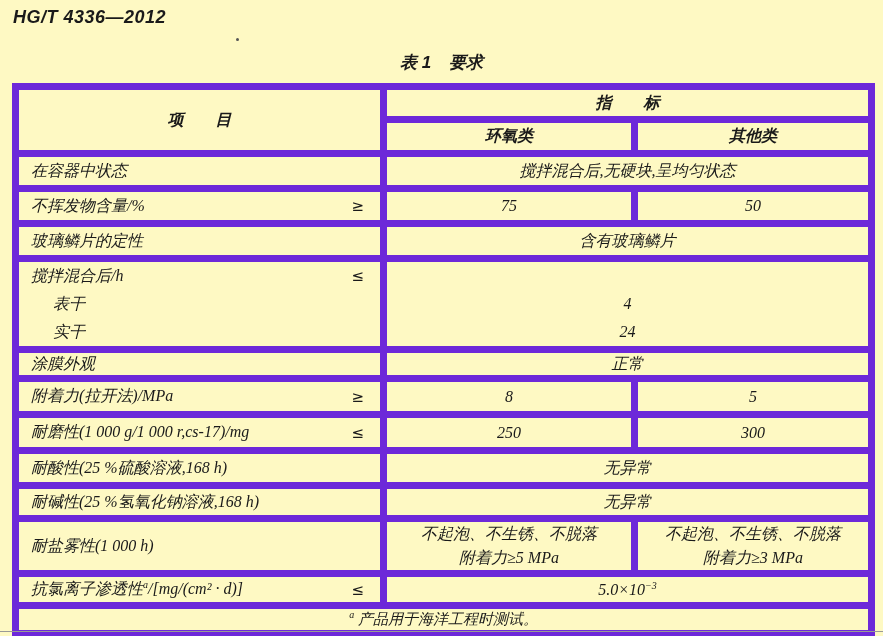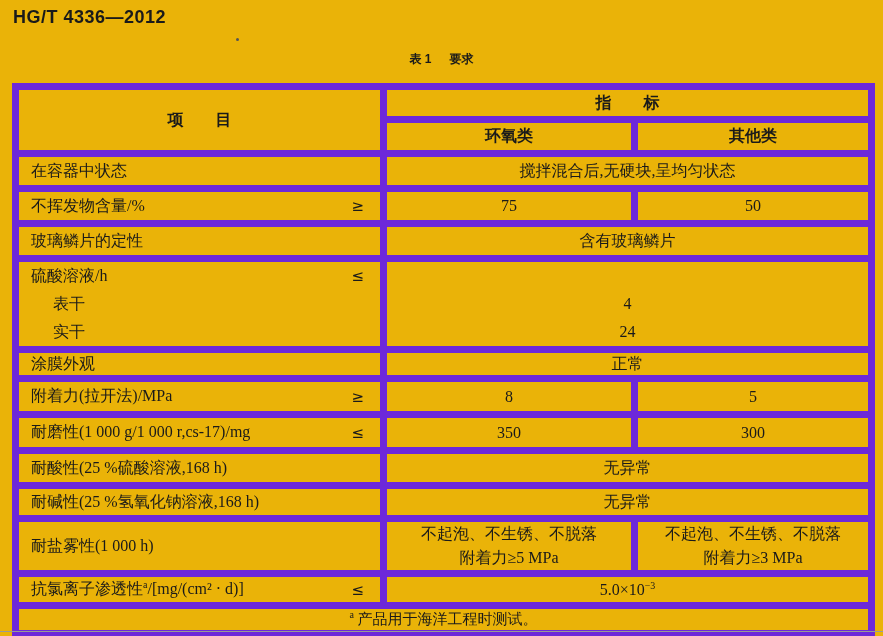--- a/index.html
+++ b/index.html
@@ -7,10 +7,11 @@
   .page{
     position:relative;
     width:883px;height:636px;
-    background:#eab308;
+    background:#fef9c3;
     overflow:hidden;
     font-family:"Liberation Serif","DejaVu Serif",serif;
     color:#1a1a1a;
+    font-style:italic;
   }
   .doc-number{
     position:absolute;left:13px;top:7px;

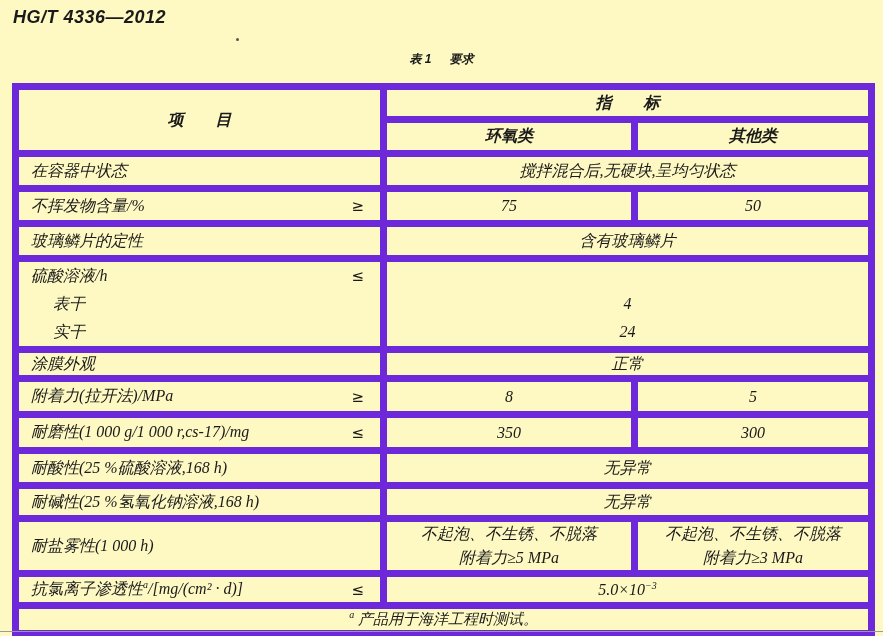--- a/index.html
+++ b/index.html
@@ -26,7 +26,7 @@
     position:absolute;left:0;top:51px;width:100%;
     text-align:center;
     font-family:"Liberation Sans","DejaVu Sans",sans-serif;
-    font-weight:bold;font-size:12px;
+    font-weight:bold;font-size:17px;
   }
   .caption .cap-no{margin-right:18px;}
   table.req{

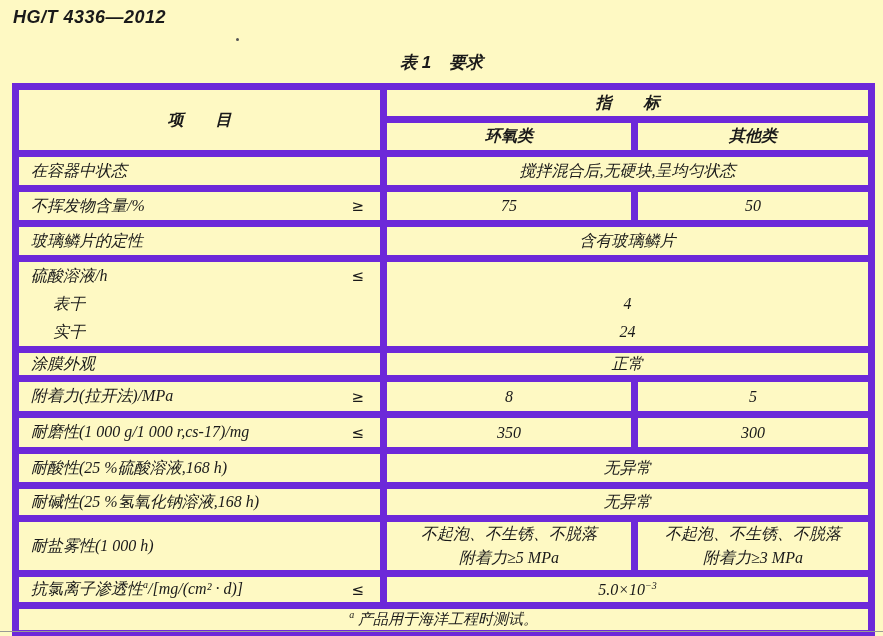--- a/index.html
+++ b/index.html
@@ -134,7 +134,7 @@
       <td class="item">
         <div class="multiline">
           <div class="ln" style="display:flex;justify-content:space-between;align-items:center;">
-            <span>硫酸溶液/h</span>
+            <span>搅拌混合后/h</span>
             <span class="sym">≤</span>
           </div>
           <div class="ln sub-indent">表干</div>

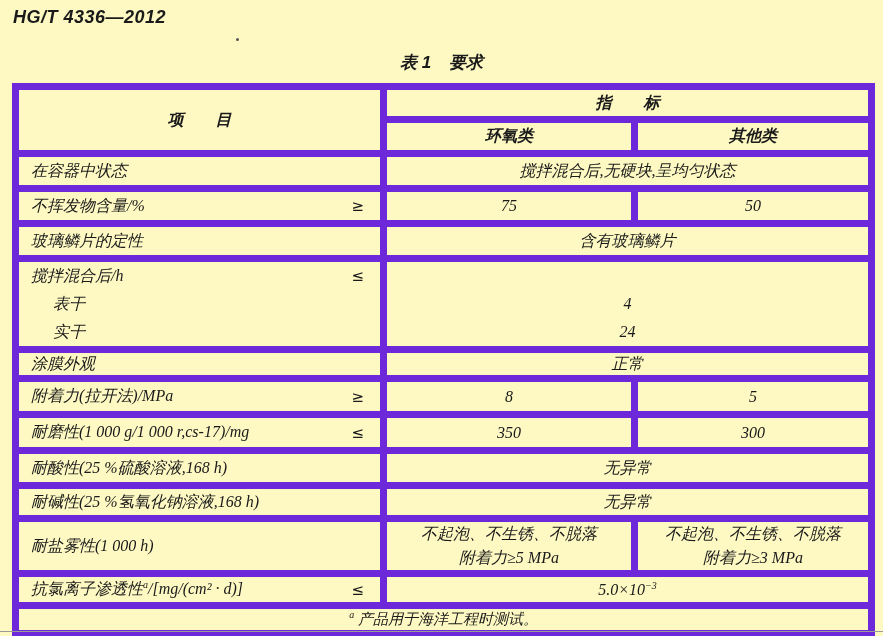--- a/index.html
+++ b/index.html
@@ -177,7 +177,7 @@
           <span class="sym">≤</span>
         </div>
       </td>
-      <td>350</td>
+      <td>250</td>
       <td>300</td>
     </tr>
 

